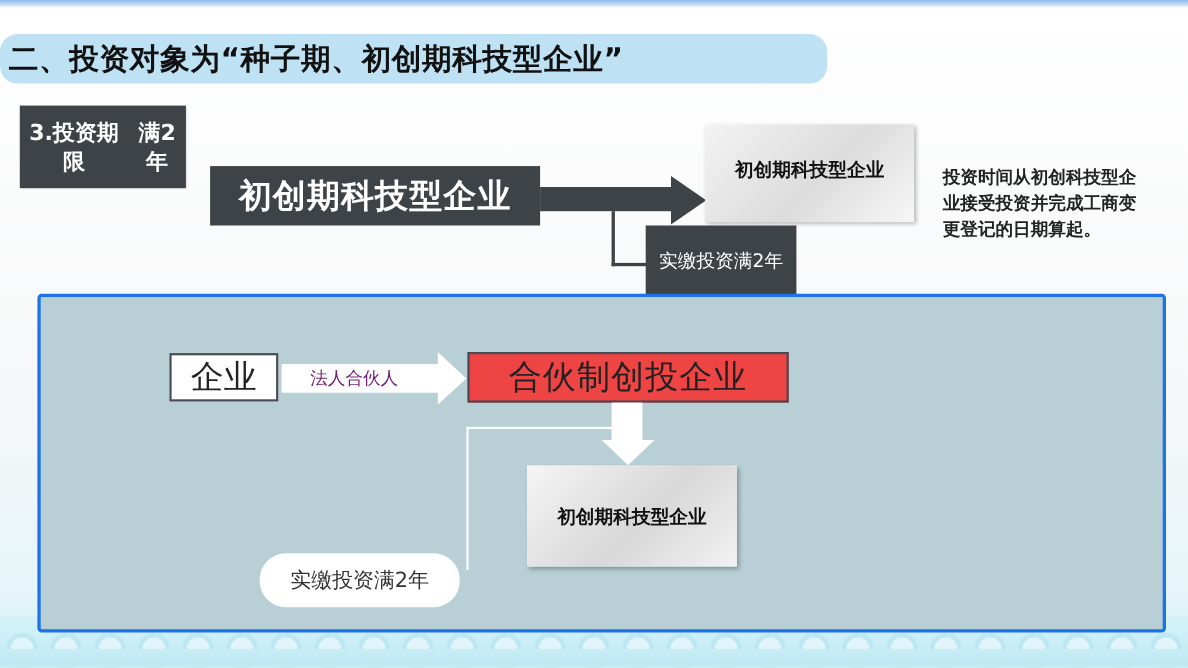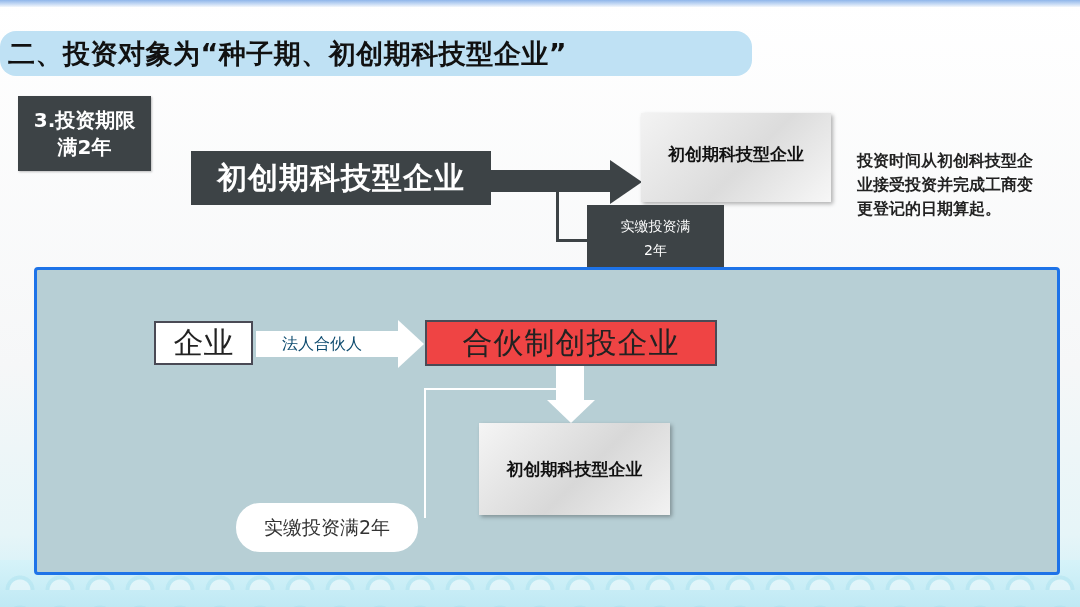--- a/index.html
+++ b/index.html
@@ -32,8 +32,8 @@
   }
   .dark { background: #3d4346; color: #fff; }
   .period-box {
-    position: absolute; left: 18px; top: 96px; width: 133px; height: 75px;
-    display: flex; flex-direction: column; align-items: center; justify-content: center;
+    position: absolute; left: 18px; top: 96px; width: 151px; height: 75px;
+    display: flex; align-items: center; justify-content: center;
     font-weight: bold; font-size: 20px; line-height: 27px; text-align: center;
     box-shadow: 1px 1px 2px rgba(0,0,0,0.25);
   }

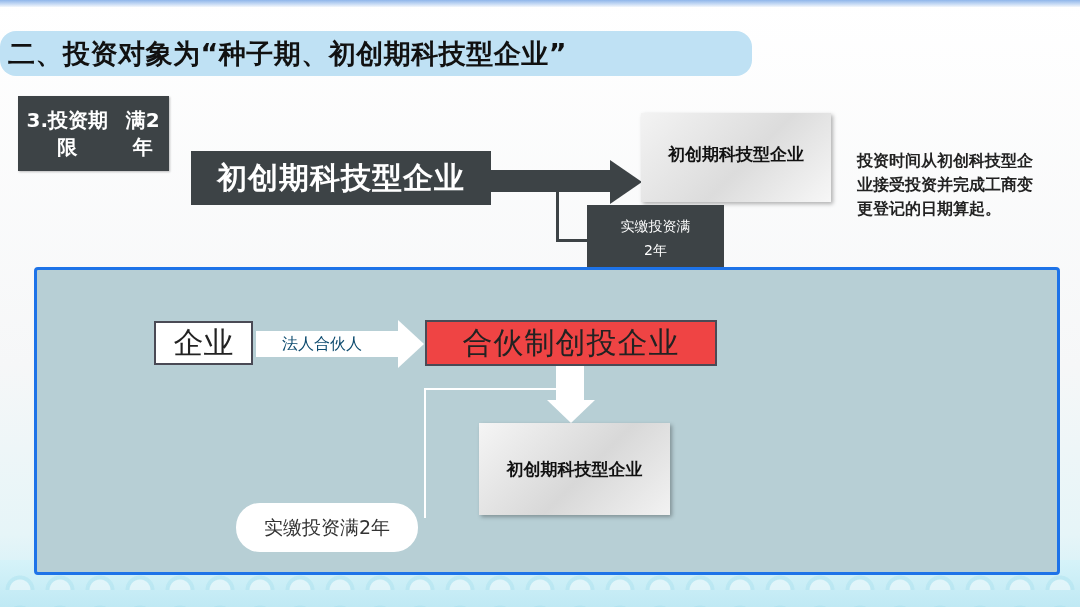--- a/index.html
+++ b/index.html
@@ -65,8 +65,8 @@
   }
   .paid-dark {
     position: absolute; left: 587px; top: 205px; width: 137px; height: 66px;
-    display: flex; flex-direction: column; align-items: center; justify-content: center;
-    font-size: 14px; line-height: 24px; text-align: center;
+    display: flex; flex-direction: row; align-items: center; justify-content: center;
+    font-size: 17px; line-height: 24px; text-align: center;
   }
   .note {
     position: absolute; left: 857px; top: 149px; width: 180px;

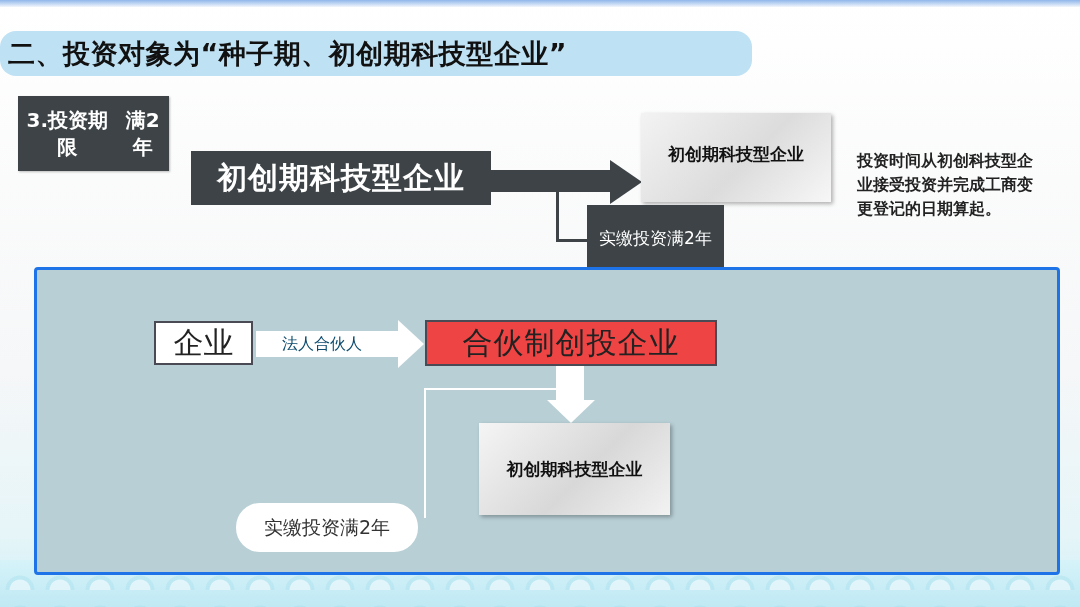--- a/index.html
+++ b/index.html
@@ -88,7 +88,7 @@
     position: absolute; left: 256px; top: 331px; width: 144px; height: 26px;
     background: #fff;
     display: flex; align-items: center; justify-content: center;
-    font-size: 16px; color: #0c4a6e; padding-right: 12px; text-align: center;
+    font-size: 16px; color: #701a75; padding-right: 12px; text-align: center;
   }
   .white-arrow-head {
     position: absolute; left: 398px; top: 320px; width: 0; height: 0;

